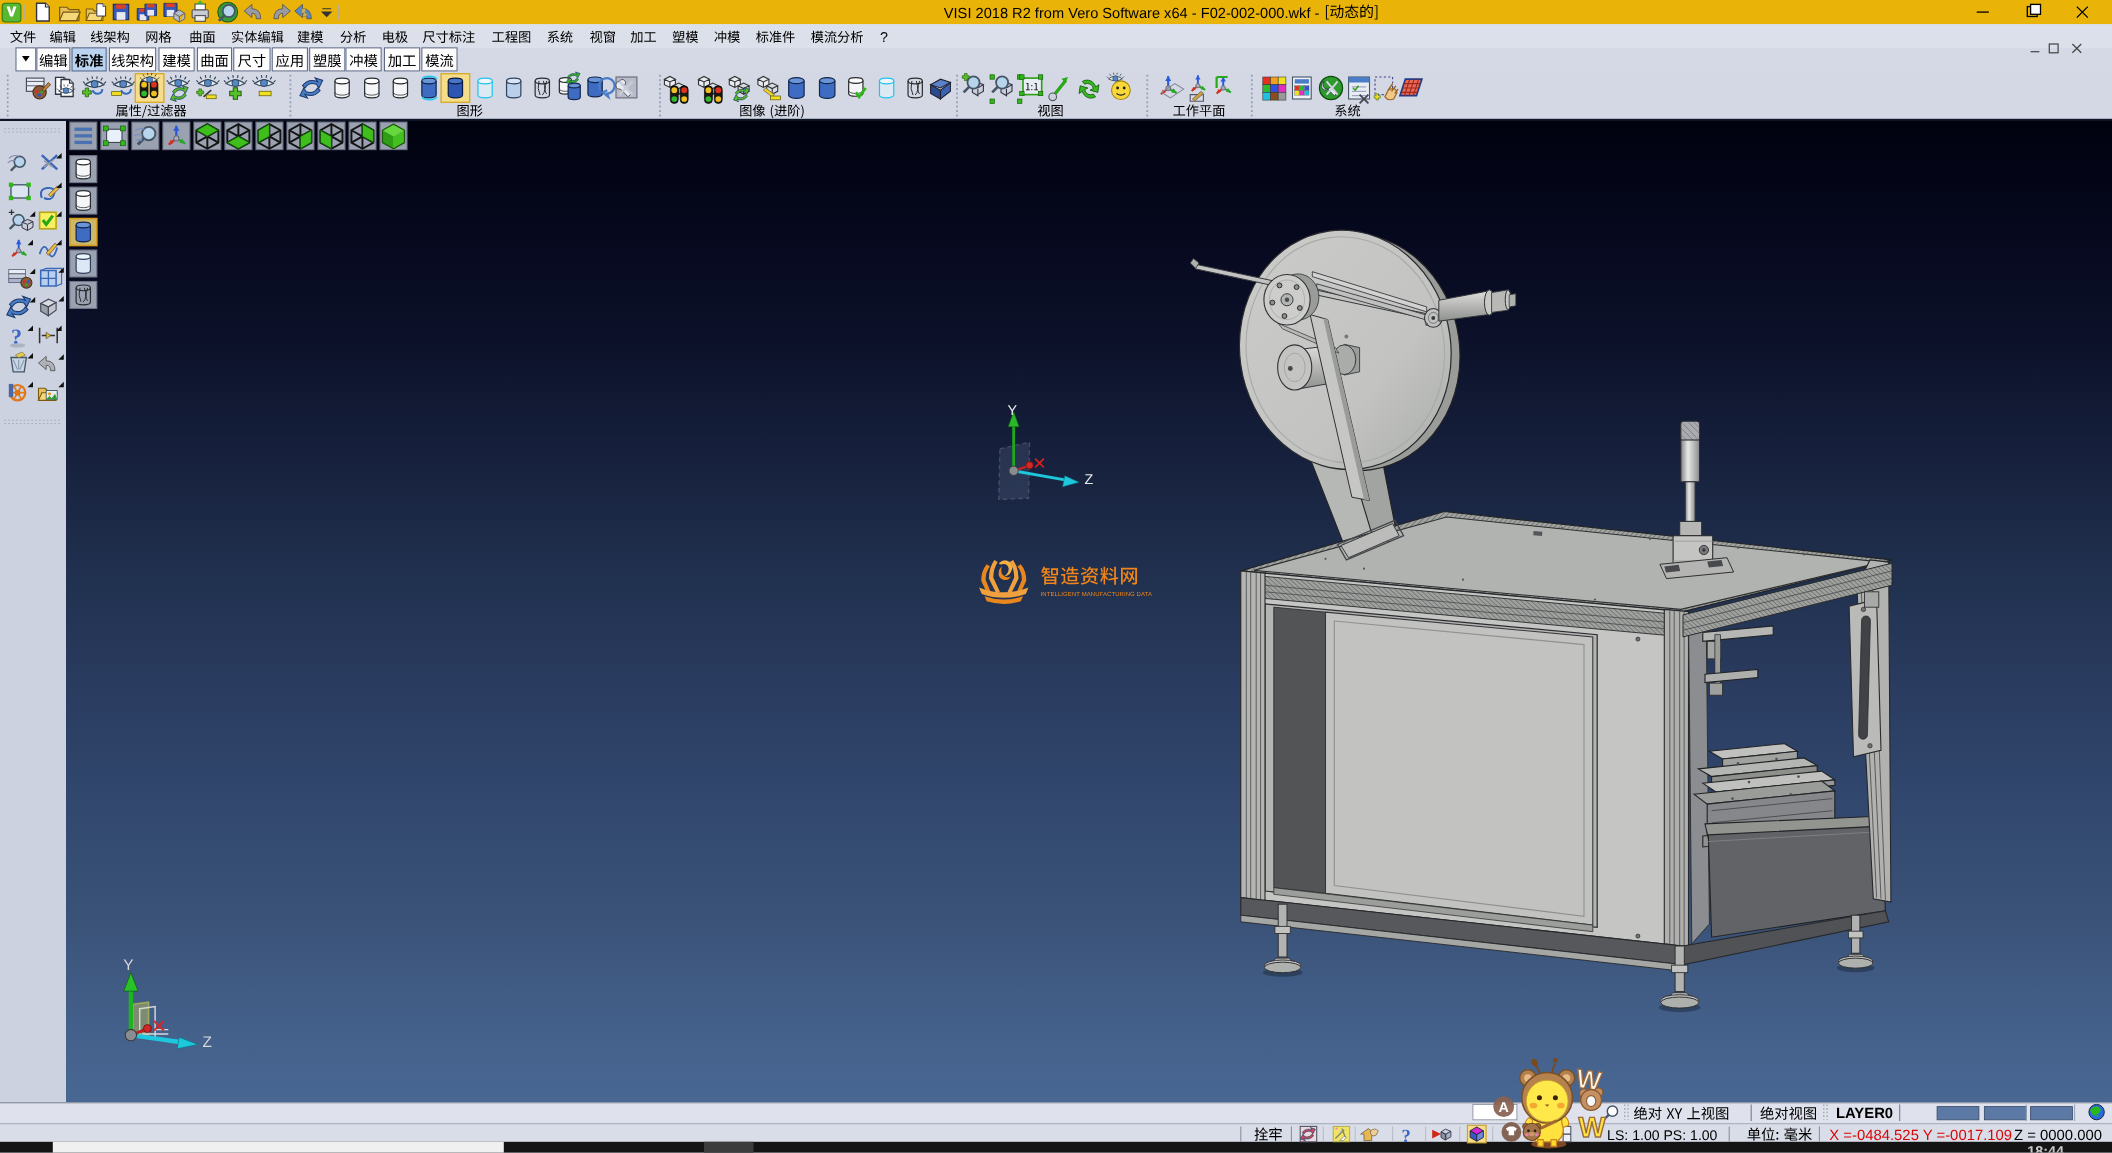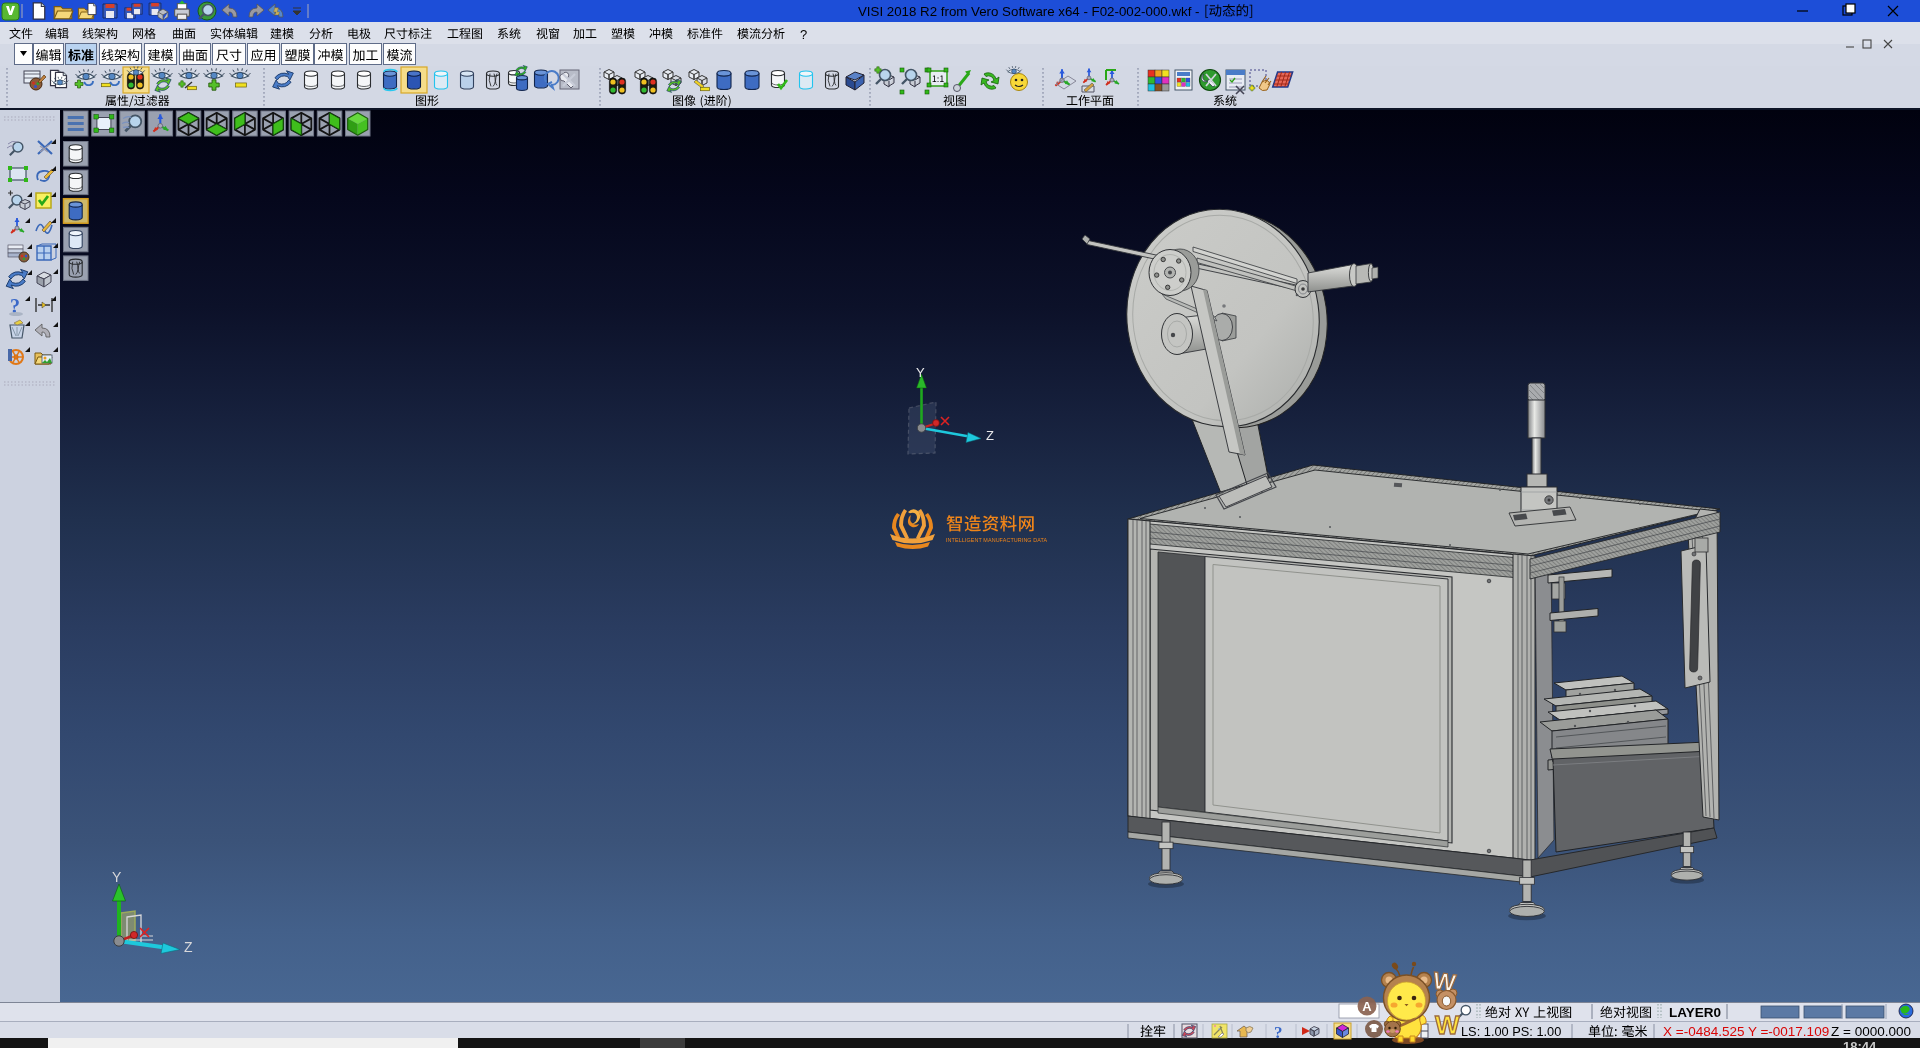--- a/index.html
+++ b/index.html
@@ -4,7 +4,7 @@
 html,body { width:1920px; height:1048px; overflow:hidden; font-family:"Liberation Sans", sans-serif; position:relative; background:#d3d8e4; }
 #viewport { position:absolute; left:60px; top:110px; width:1860px; height:892px;
   background:linear-gradient(to bottom,#01020f 0%,#05071c 10%,#0c1129 22%,#16203c 34%,#20304e 46%,#2a3c60 58%,#32486f 70%,#3b5379 82%,#43608a 92%,#486792 100%); }
-#titlebar { position:absolute; left:0; top:0; width:1920px; height:22px; background:#1d4ed8; }
+#titlebar { position:absolute; left:0; top:0; width:1920px; height:22px; background:#eab308; }
 #title-text { position:absolute; left:858px; top:4px; font-size:13.3px; color:#000; white-space:nowrap; }
 #menubar { position:absolute; left:0; top:22px; width:1920px; height:22px; background:#dce0ea; }
 #tabrow { position:absolute; left:0; top:44px; width:1920px; height:22px; background:#d4d9e5; }

